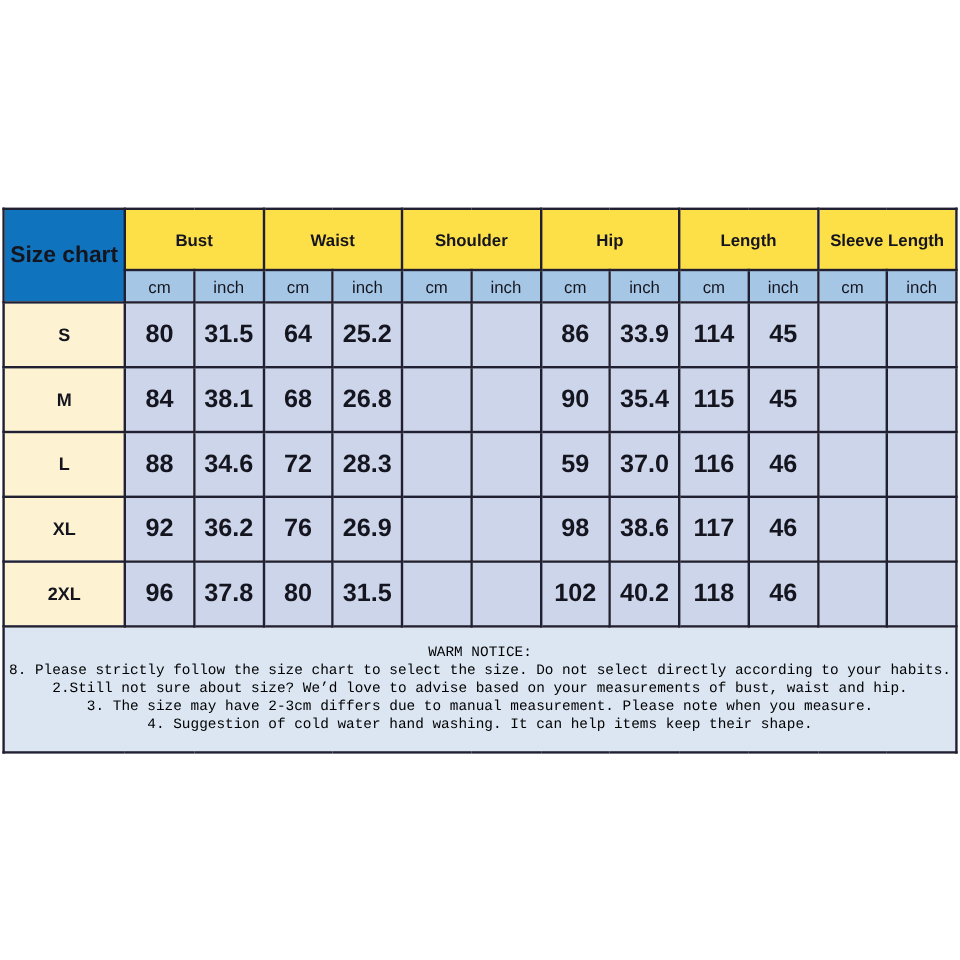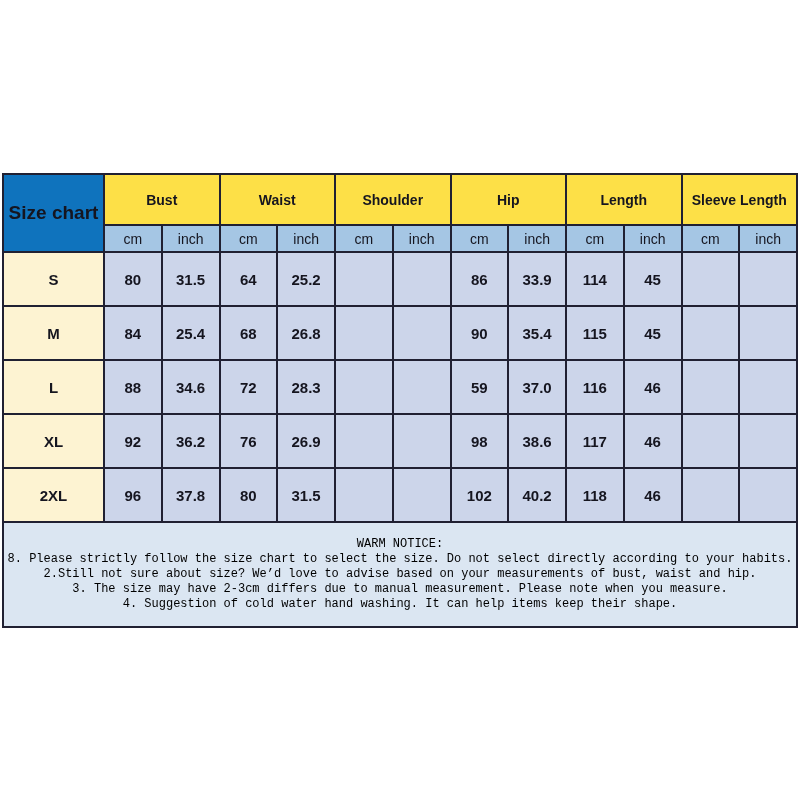--- a/index.html
+++ b/index.html
@@ -17,7 +17,7 @@
   .group{background:#fde047;font-weight:bold;font-size:14px;color:#10101e;}
   .unit{background:#a5c6e4;font-size:14px;color:#141a30;}
   .size-cell{background:#fdf3d2;font-weight:bold;font-size:15px;}
-  .val{background:#ccd5ea;font-weight:bold;font-size:15px;}
+  .val{background:#ccd5ea;font-weight:bold;font-size:21px;}
   .notice-cell{background:#dbe6f2;height:103px;vertical-align:top;padding-top:20px;}
   .notice-cell div{font-family:"Liberation Mono",monospace;font-size:12px;line-height:15px;
         color:#000;text-align:center;white-space:nowrap;}

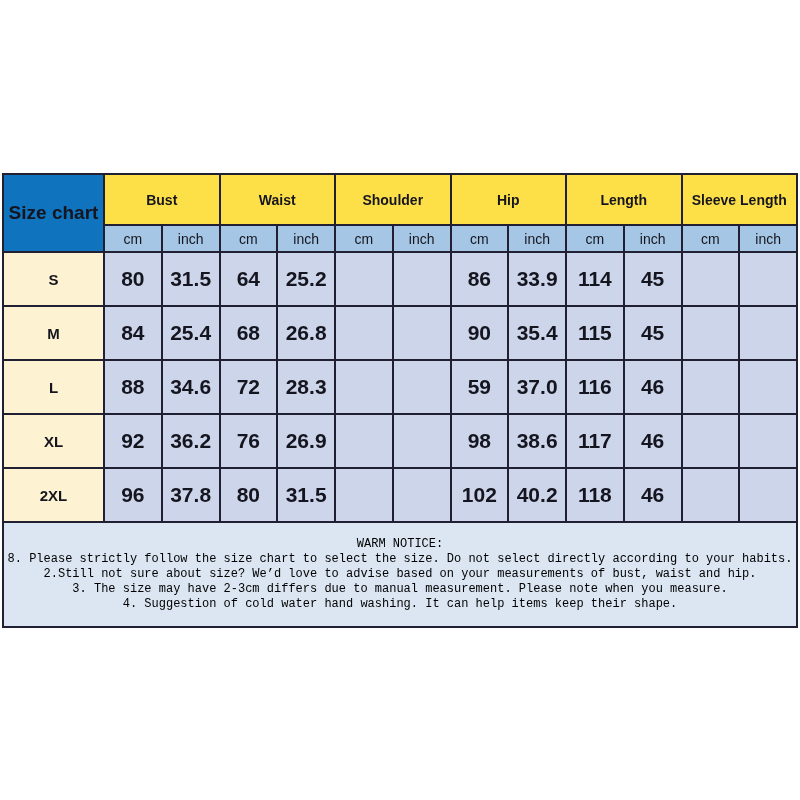--- a/index.html
+++ b/index.html
@@ -84,7 +84,7 @@
     <tr class="data-row">
       <td class="size-cell">M</td>
       <td class="val">84</td>
-      <td class="val">25.4</td>
+      <td class="val">38.1</td>
       <td class="val">68</td>
       <td class="val">26.8</td>
       <td class="val"></td>

